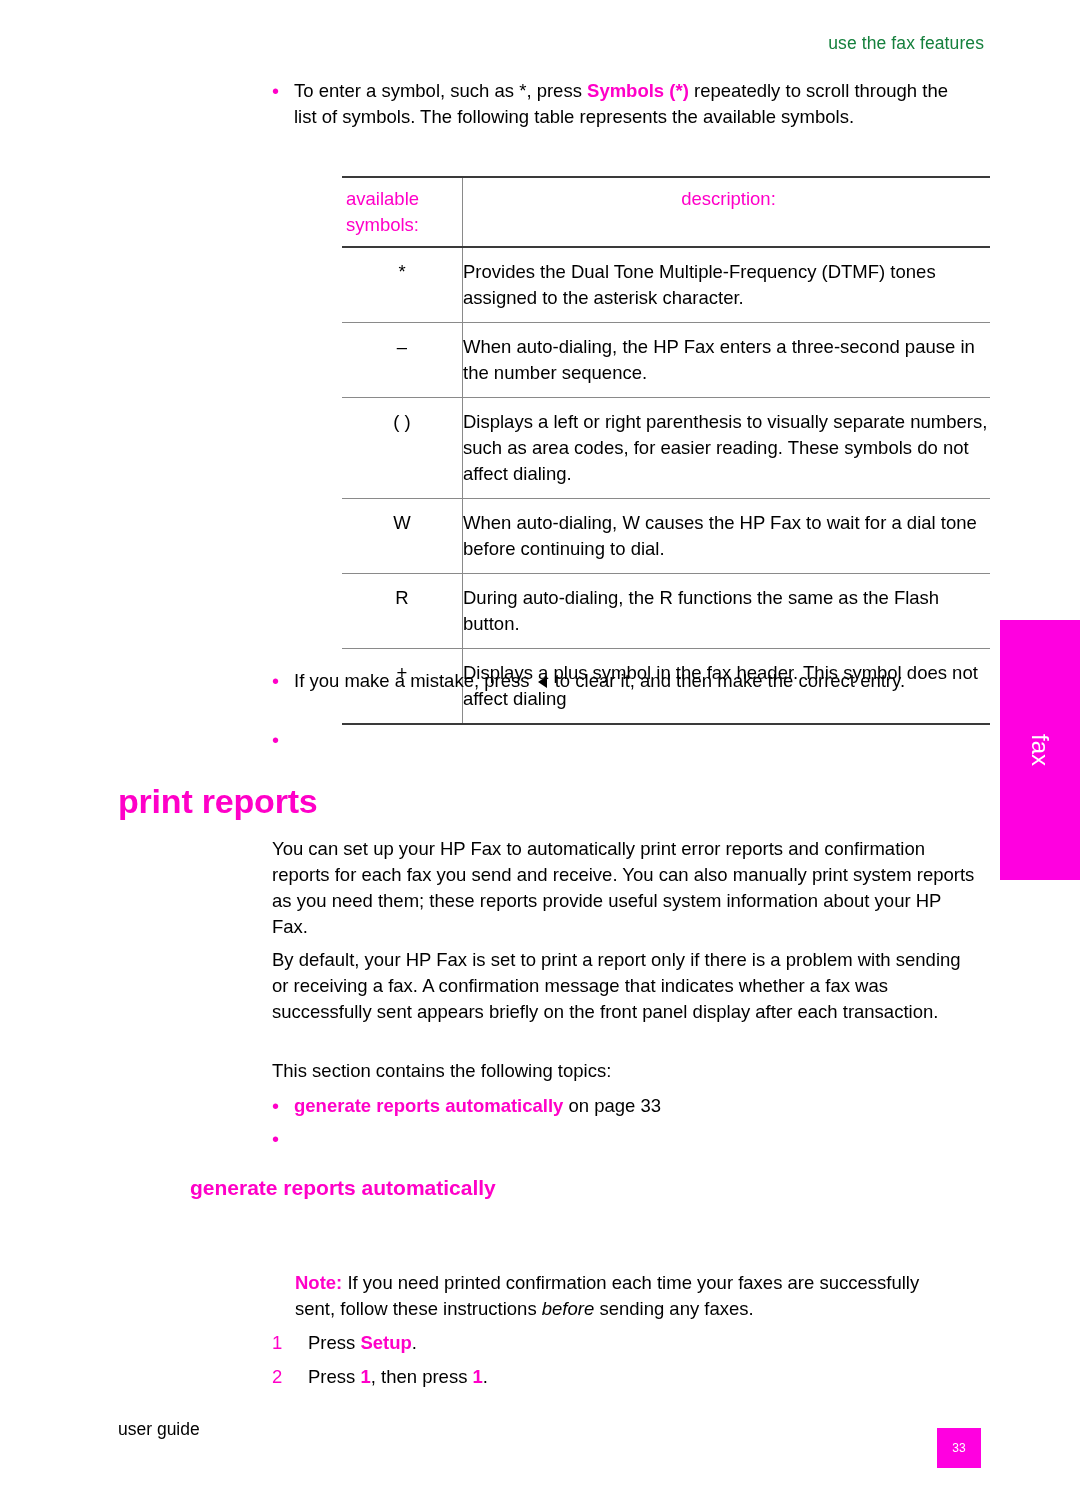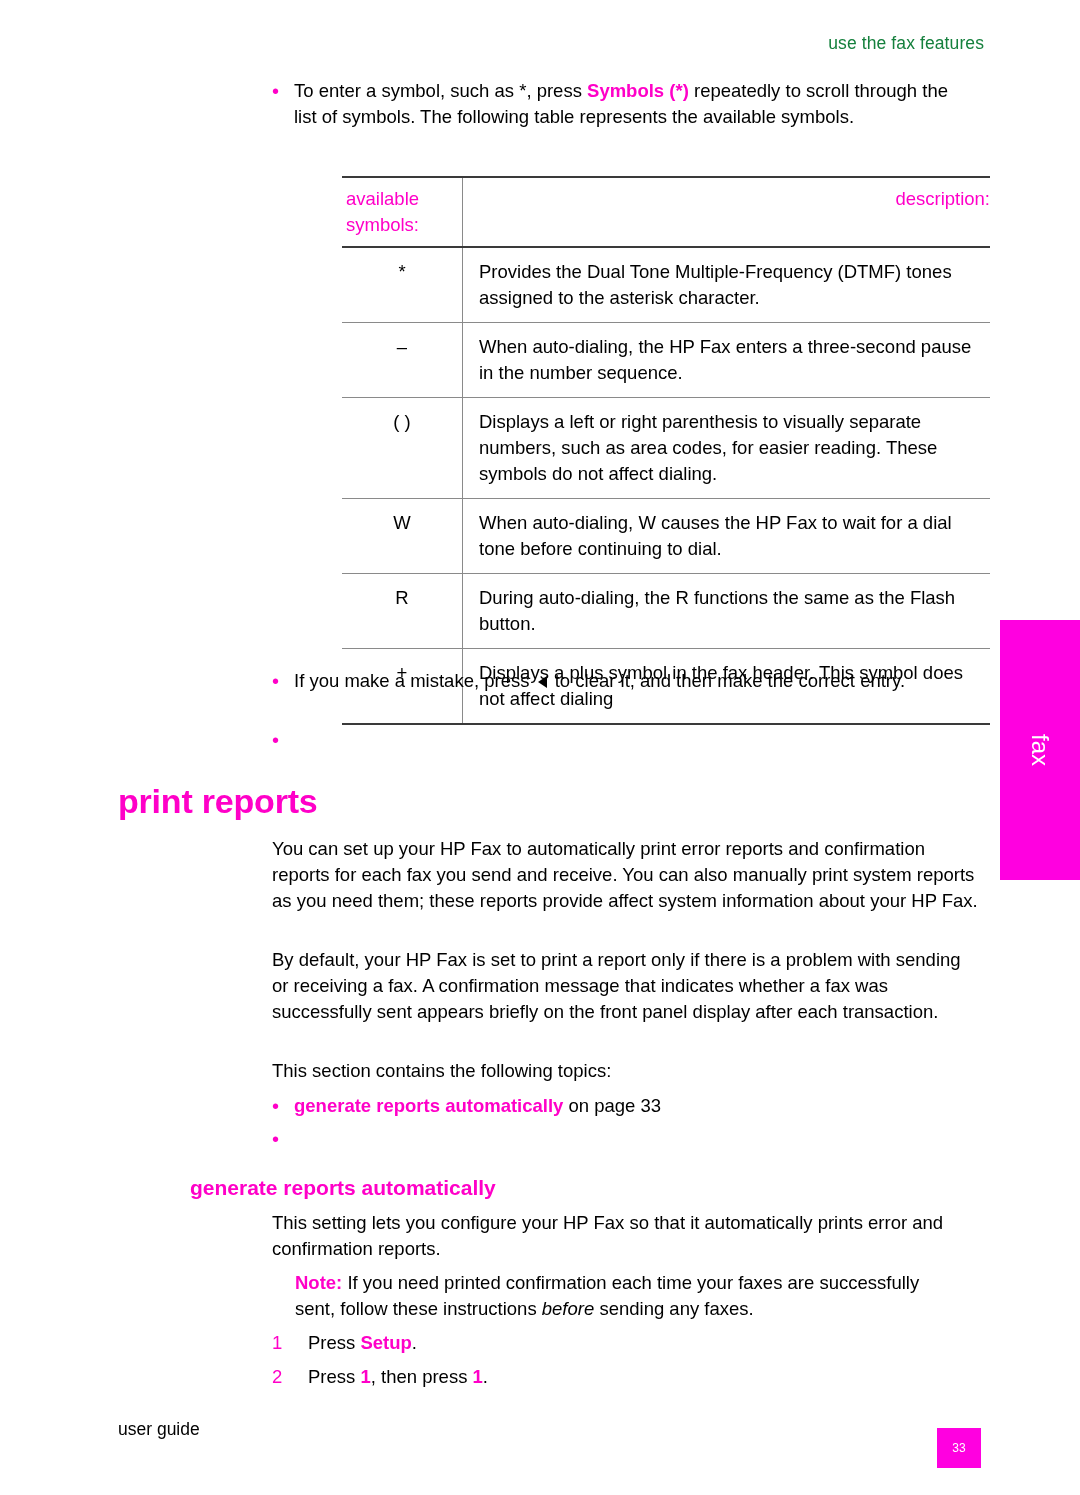--- a/index.html
+++ b/index.html
@@ -103,7 +103,7 @@
     font-size: 18.5px;
     line-height: 24px;
     color: #ff00c8;
-    text-align: right;
+    text-align: center;
     padding-left: 4px !important;
   }
   .hdr-cell.sym-hdr {

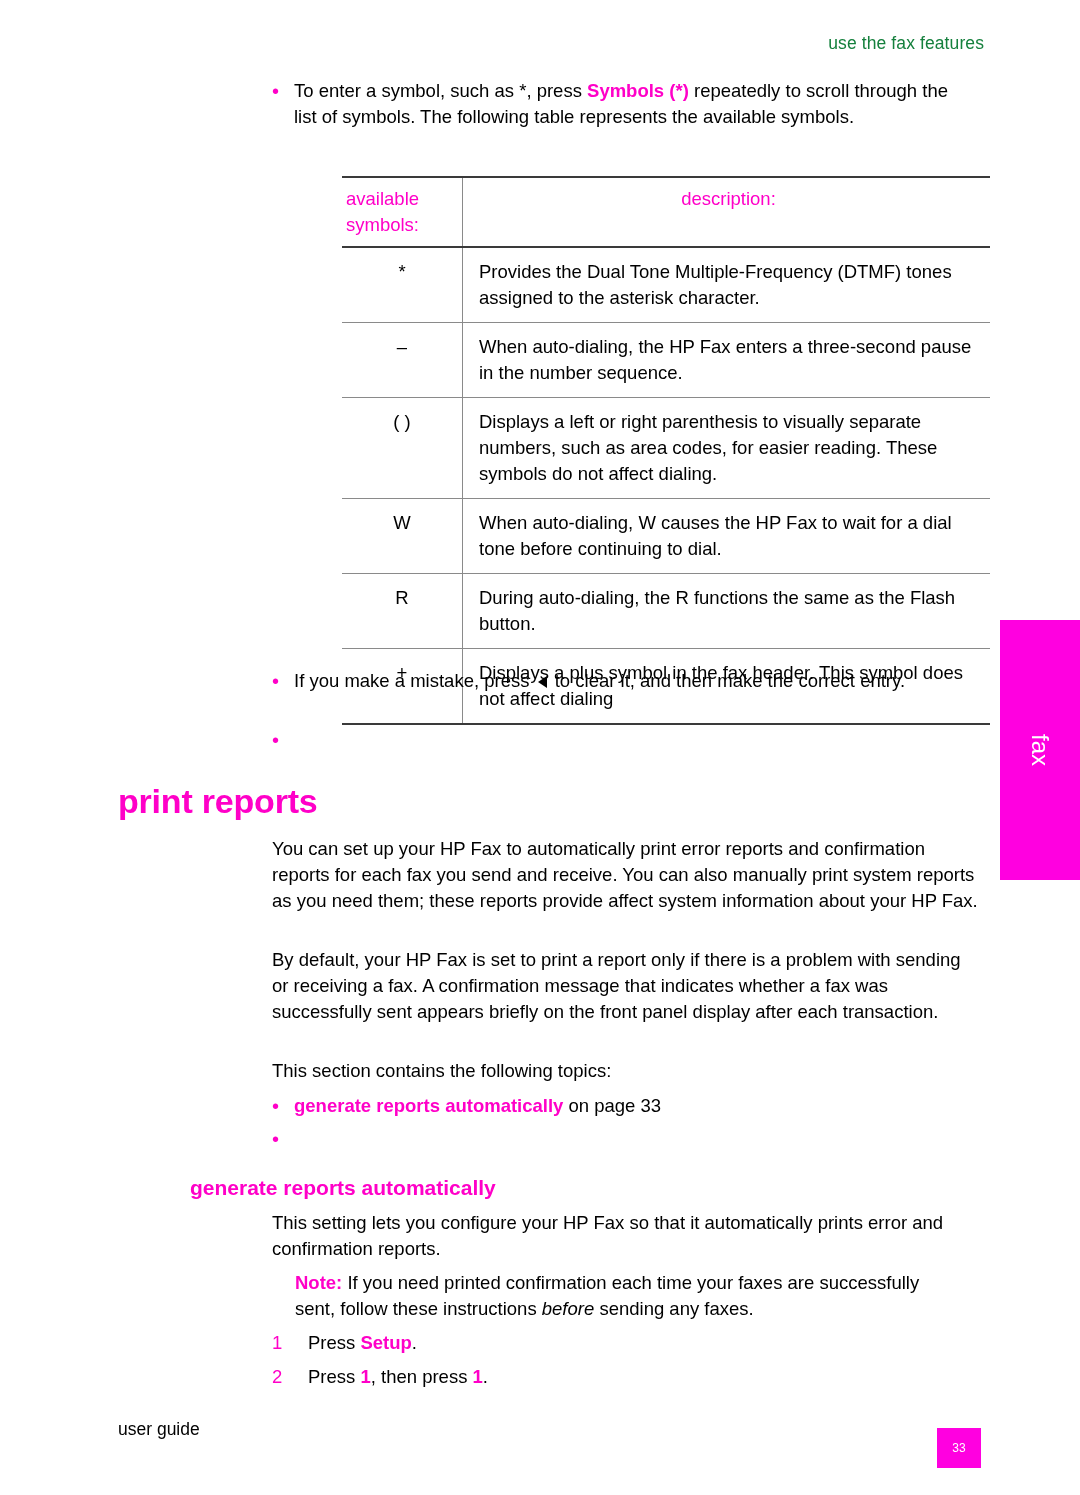--- a/index.html
+++ b/index.html
@@ -97,7 +97,7 @@
   .sym-table .col-desc {
     font-size: 18.5px;
     line-height: 26px;
-    padding-left: 16px;
+    padding-left: 0px;
   }
   .hdr-cell {
     font-size: 18.5px;

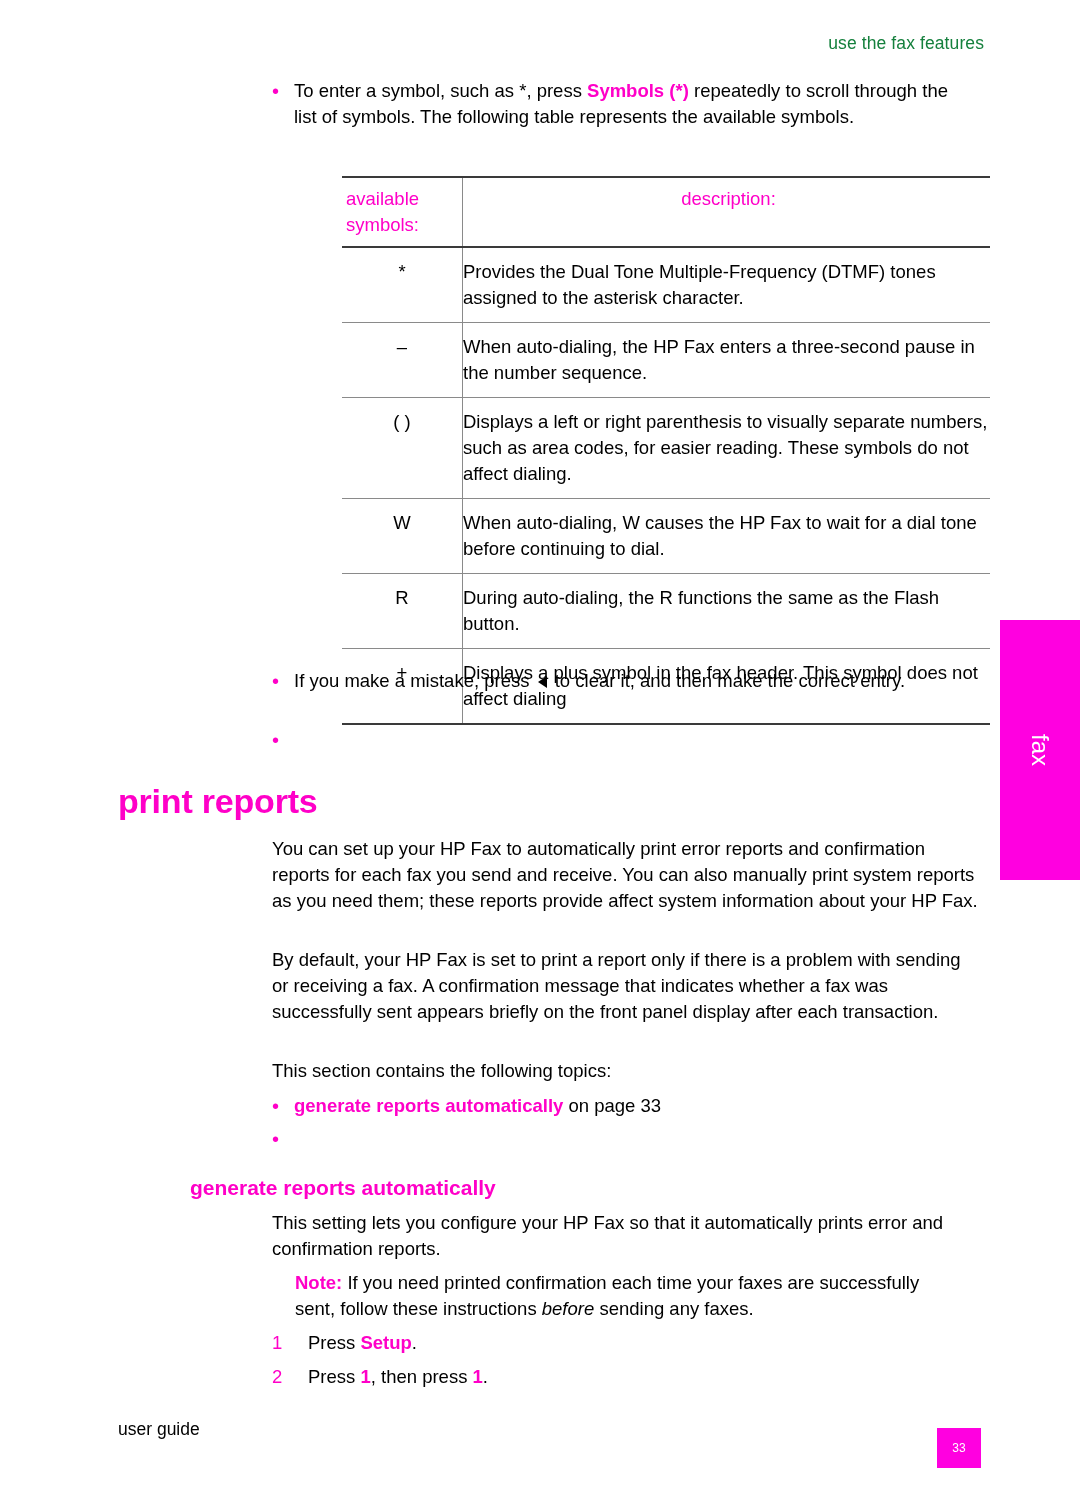--- a/index.html
+++ b/index.html
@@ -271,7 +271,7 @@
 
   <div class="h1-pink" style="left:118px; top:782px;">print reports</div>
 
-  <div class="para" style="left:272px; top:836px; width:710px;">You can set up your HP Fax to automatically print error reports and confirmation reports for each fax you send and receive. You can also manually print system reports as you need them; these reports provide affect system information about your HP Fax.</div>
+  <div class="para" style="left:272px; top:836px; width:710px;">You can set up your HP Fax to automatically print error reports and confirmation reports for each fax you send and receive. You can also manually print system reports as you need them; these reports provide useful system information about your HP Fax.</div>
 
   <div class="para" style="left:272px; top:947px; width:700px;">By default, your HP Fax is set to print a report only if there is a problem with sending or receiving a fax. A confirmation message that indicates whether a fax was successfully sent appears briefly on the front panel display after each transaction.</div>
 

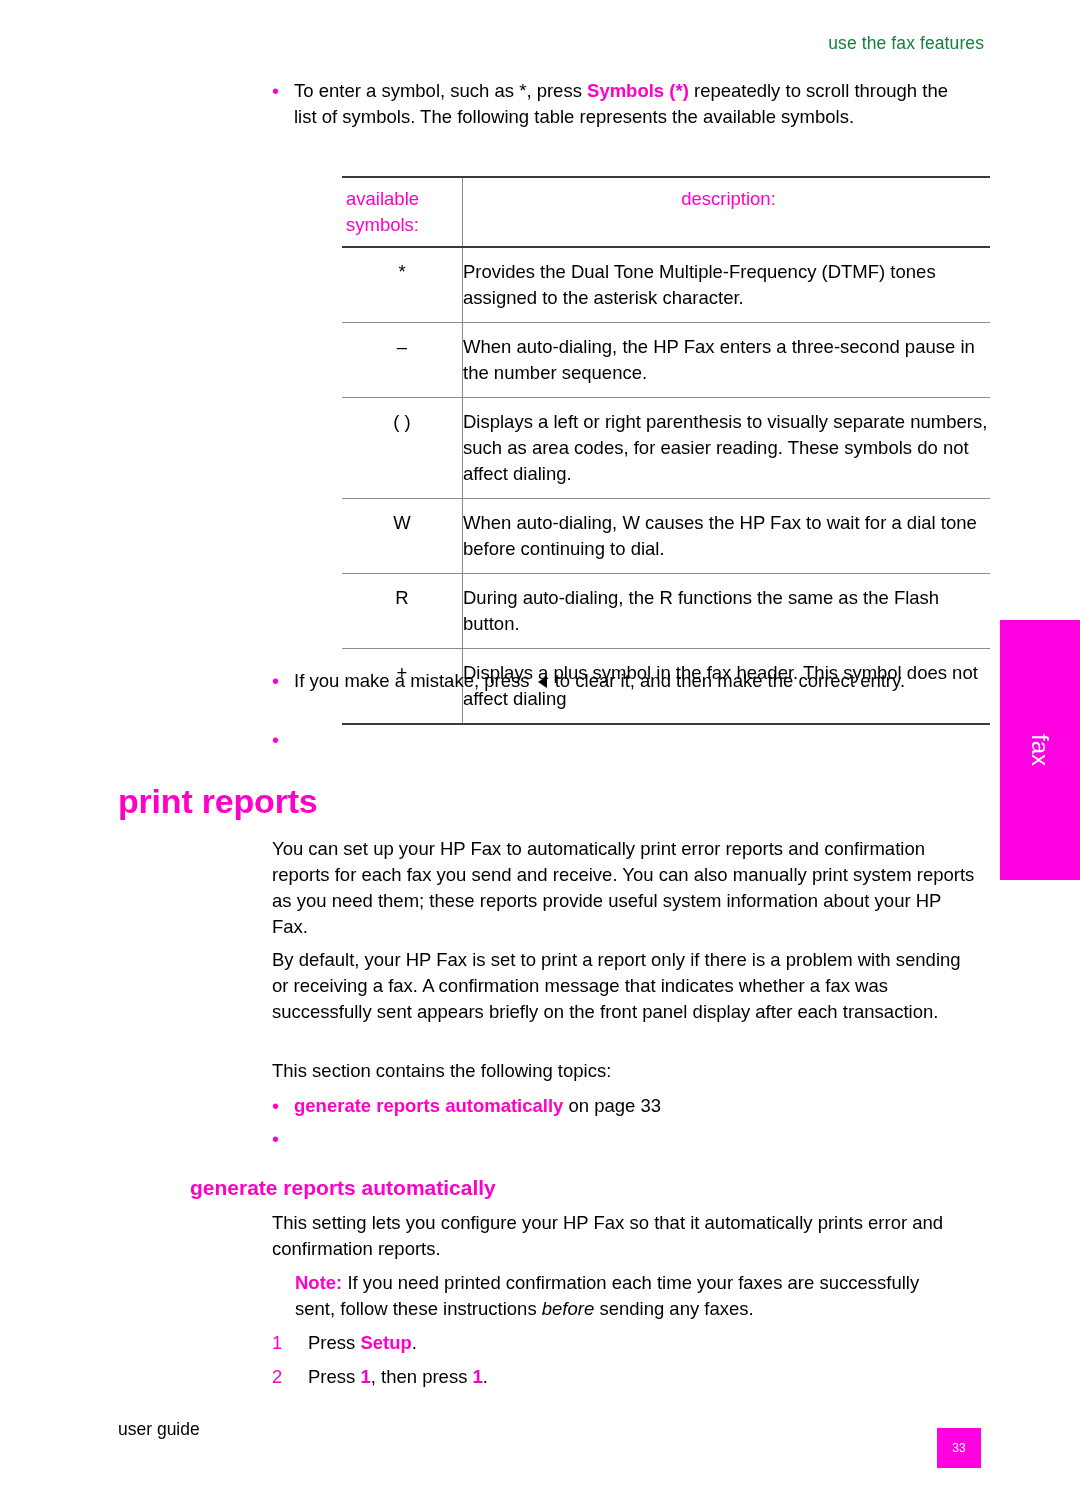--- a/index.html
+++ b/index.html
@@ -290,7 +290,6 @@
 
   <div class="h2-pink" style="left:190px; top:1176px;">generate reports automatically</div>
 
-  <div class="para" style="left:272px; top:1210px; width:700px;">This setting lets you configure your HP Fax so that it automatically prints error and confirmation reports.</div>
 
   <div class="para" style="left:295px; top:1270px; width:660px;">
     <span class="pink-bold">Note:</span><span> If you need printed confirmation each time your faxes are successfully sent, follow these instructions </span><span class="it">before</span><span> sending any faxes.</span>

